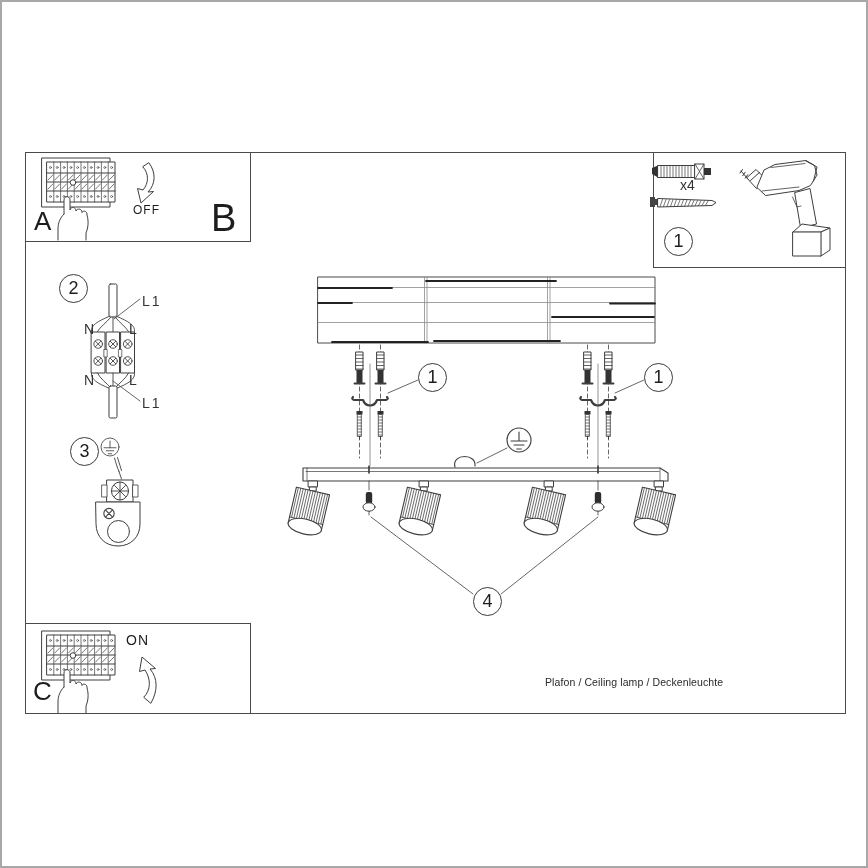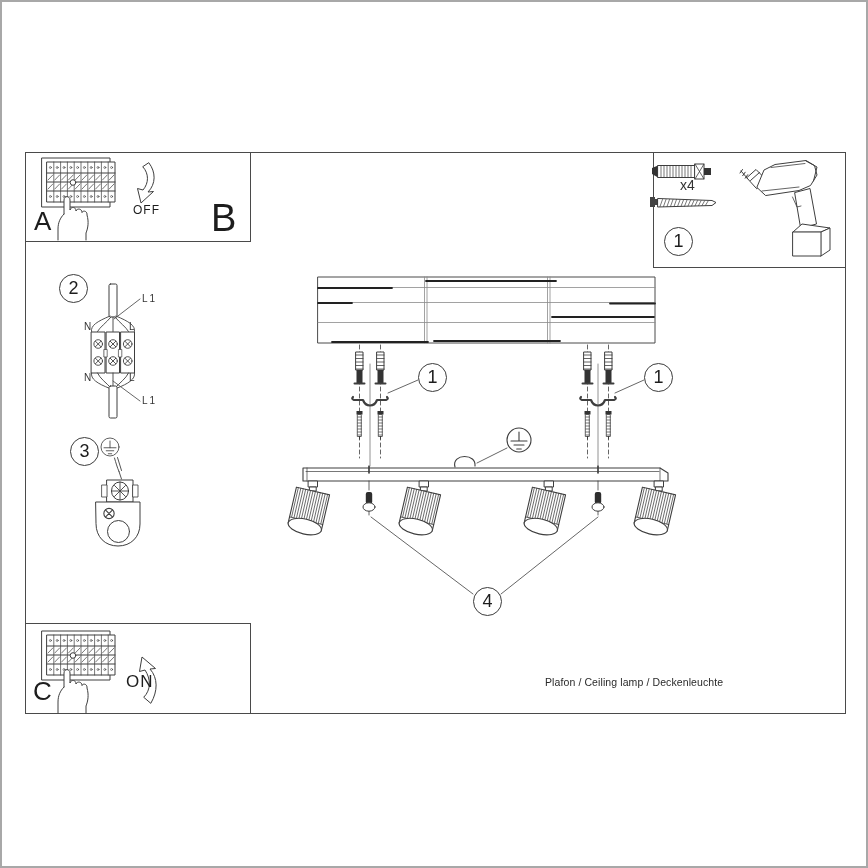--- a/index.html
+++ b/index.html
@@ -18,7 +18,7 @@
   .lbl-off{left:119px;top:203px;font-size:12px;letter-spacing:1px;margin-left:14px;}
   .lbl-on{left:126px;top:672px;font-size:17px;letter-spacing:1px;}
   .lbl-x4{left:680px;top:177px;font-size:14px;color:#333;}
-  .wire-lbl{font-size:10px;color:#333;text-align:center;}
+  .wire-lbl{font-size:14px;color:#333;text-align:center;}
   .marker{
     position:absolute;width:27px;height:27px;border:1.4px solid #3c3c3c;border-radius:50%;
     background:#fff;text-align:center;line-height:27px;font-size:18px;color:#1d1d1d;

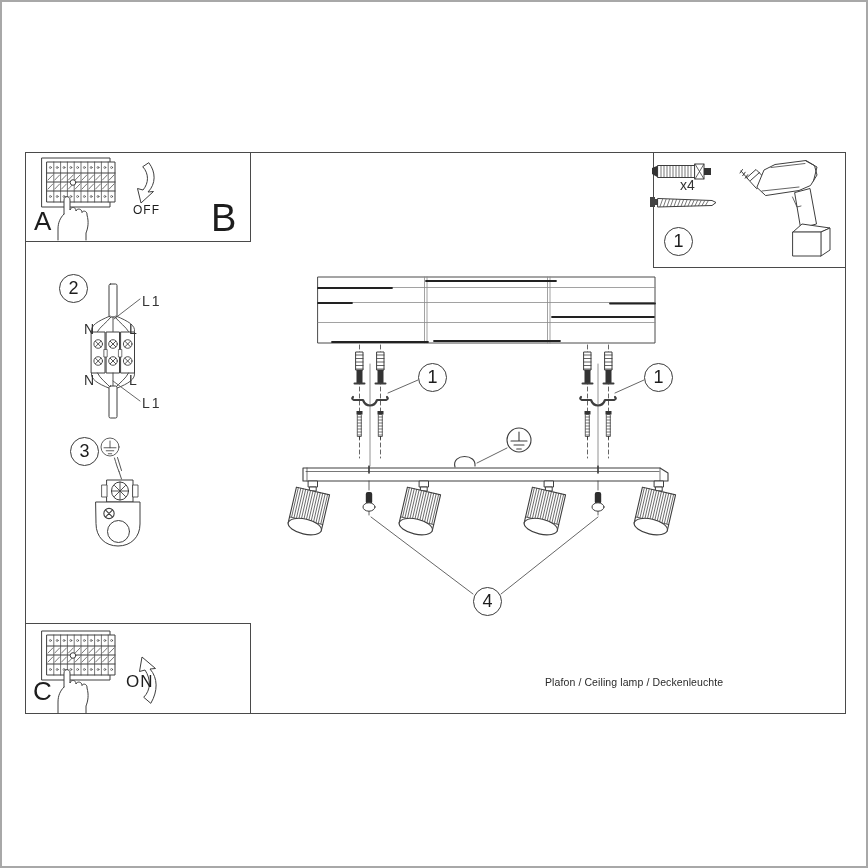--- a/index.html
+++ b/index.html
@@ -16,7 +16,7 @@
   .lbl-b{left:211px;top:197px;font-size:38px;}
   .lbl-c{left:33px;top:676px;font-size:26px;}
   .lbl-off{left:119px;top:203px;font-size:12px;letter-spacing:1px;margin-left:14px;}
-  .lbl-on{left:126px;top:672px;font-size:17px;letter-spacing:1px;}
+  .lbl-on{left:126px;top:632px;font-size:14px;letter-spacing:1px;}
   .lbl-x4{left:680px;top:177px;font-size:14px;color:#333;}
   .wire-lbl{font-size:14px;color:#333;text-align:center;}
   .marker{

